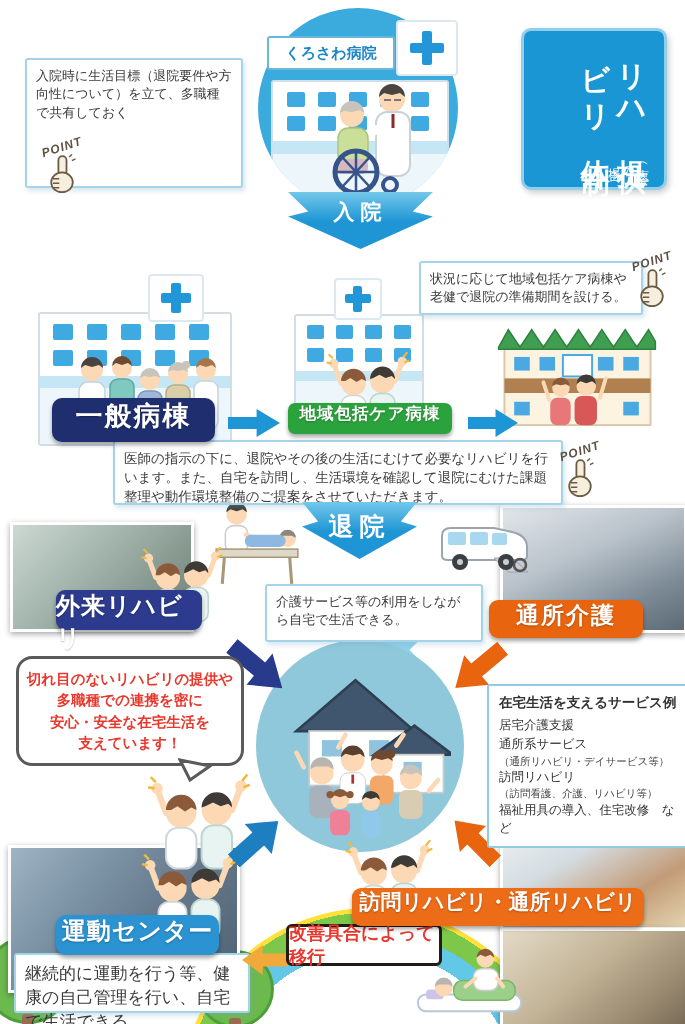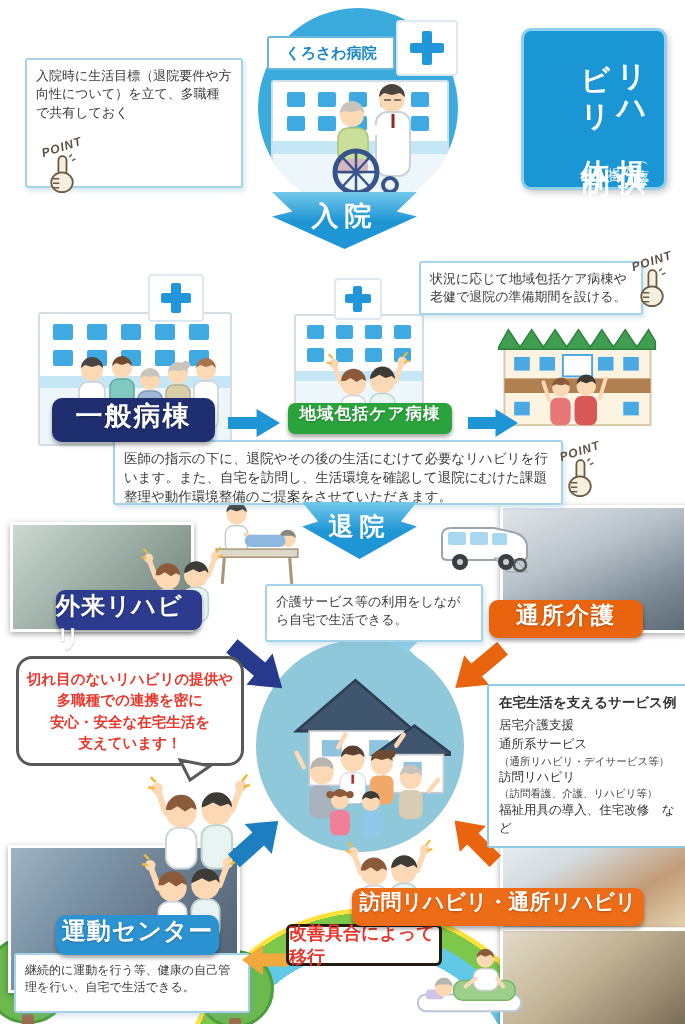--- a/index.html
+++ b/index.html
@@ -199,7 +199,7 @@
     <span class="title-sub">（恵仁会の場合）</span>
   </div>
 
-  <div class="ribbon" style="left:272px;top:192px;width:145px;height:57px;font-size:27px;">
+  <div class="ribbon" style="left:288px;top:192px;width:145px;height:57px;font-size:21px;">
     <span style="margin-top:6px;">入院</span>
   </div>
 

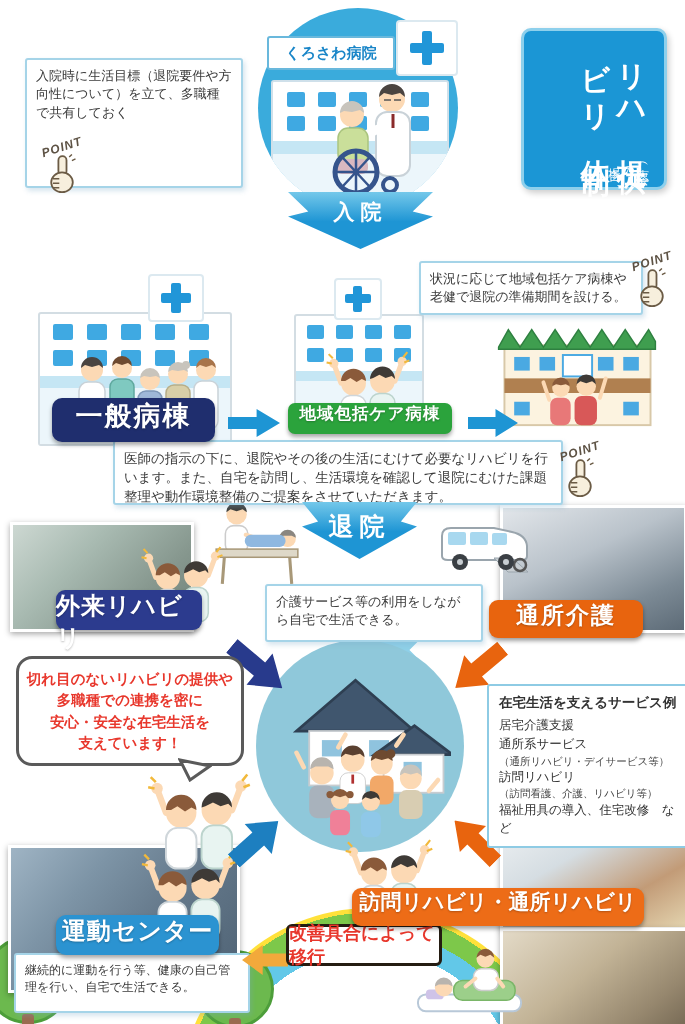--- a/index.html
+++ b/index.html
@@ -446,7 +446,7 @@
   <div class="pill" style="left:56px;top:915px;width:163px;height:40px;background:#2b93d1;font-size:24px;border-radius:10px;letter-spacing:1px;">
     <span>運動センター</span>
   </div>
-  <div class="note" style="left:14px;top:953px;width:214px;height:42px;font-size:12px;">
+  <div class="note" style="left:14px;top:953px;width:214px;height:42px;font-size:17px;">
     <span>継続的に運動を行う等、健康の自己管理を行い、自宅で生活できる。</span>
   </div>
 

